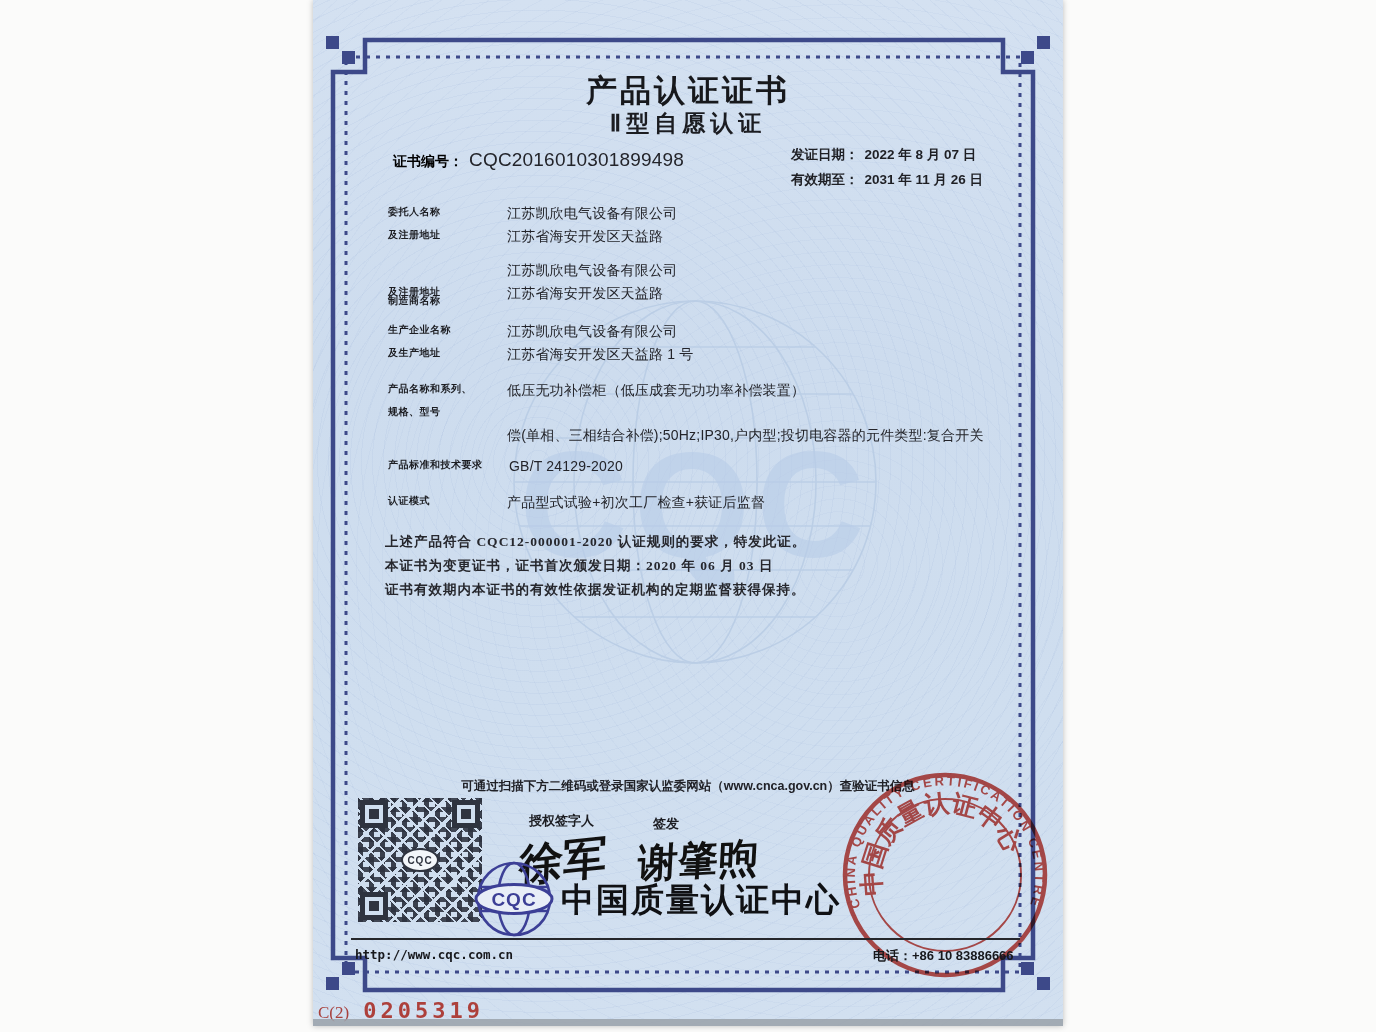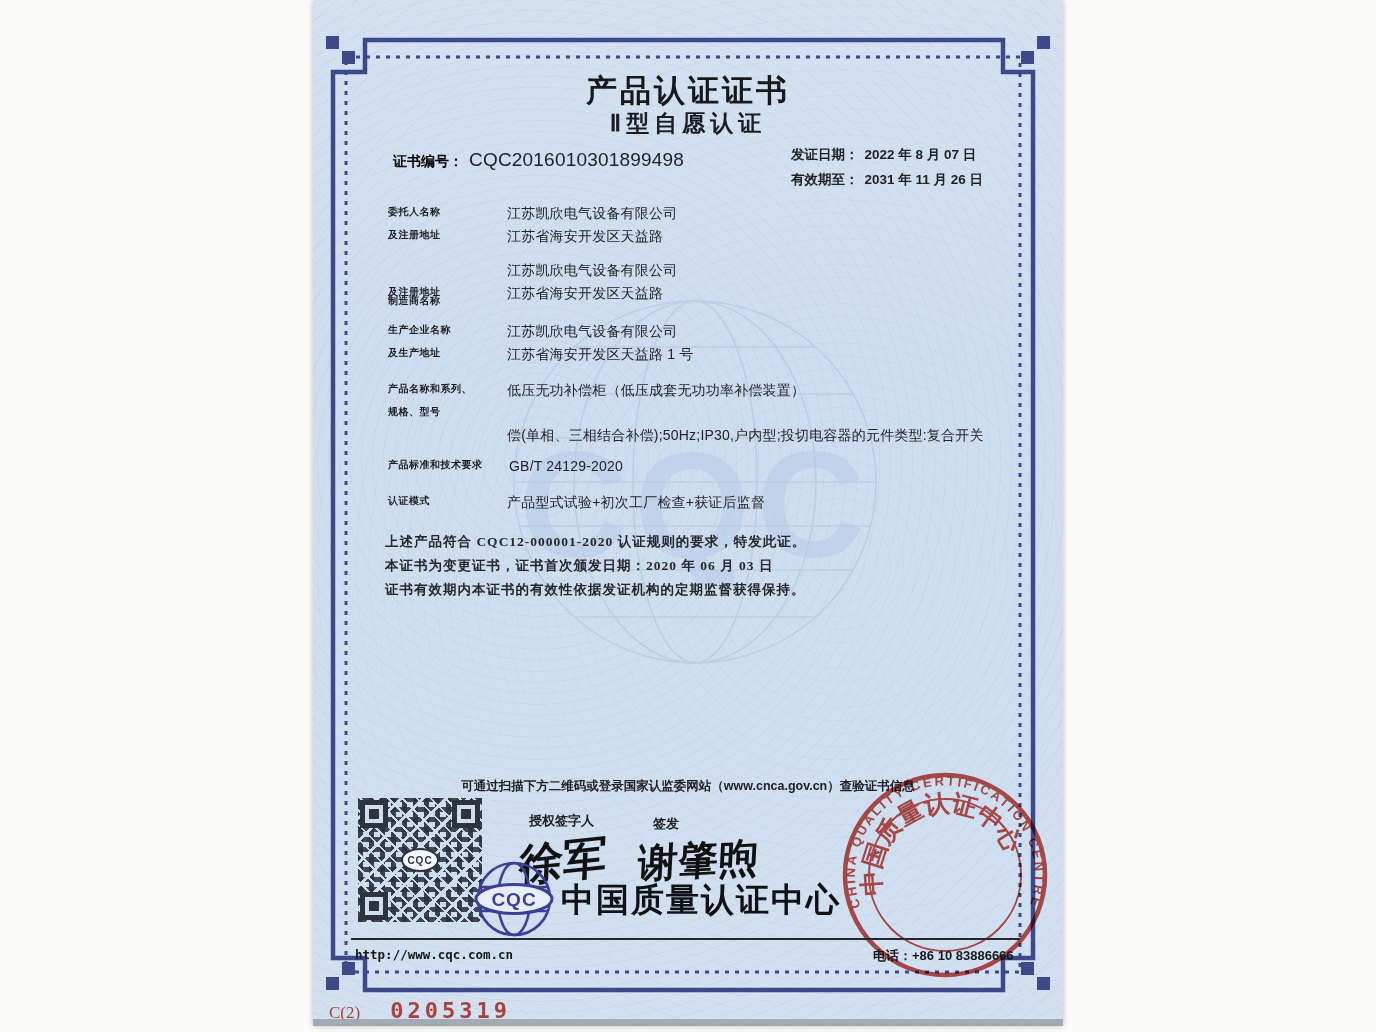--- a/index.html
+++ b/index.html
@@ -200,7 +200,7 @@
     <div class="abs footer-url" style="left:42px; top:947px;">http://www.cqc.com.cn</div>
     <div class="abs footer-phone" style="left:560px; top:947px;">电话：+86 10 83886666</div>
 
-    <div class="abs inline-row" style="left:16px; top:998px; gap:30px;">
+    <div class="abs inline-row" style="left:5px; top:998px; gap:14px;">
       <span class="serial-prefix">C(2)</span>
       <span class="serial-number">0205319</span>
     </div>

